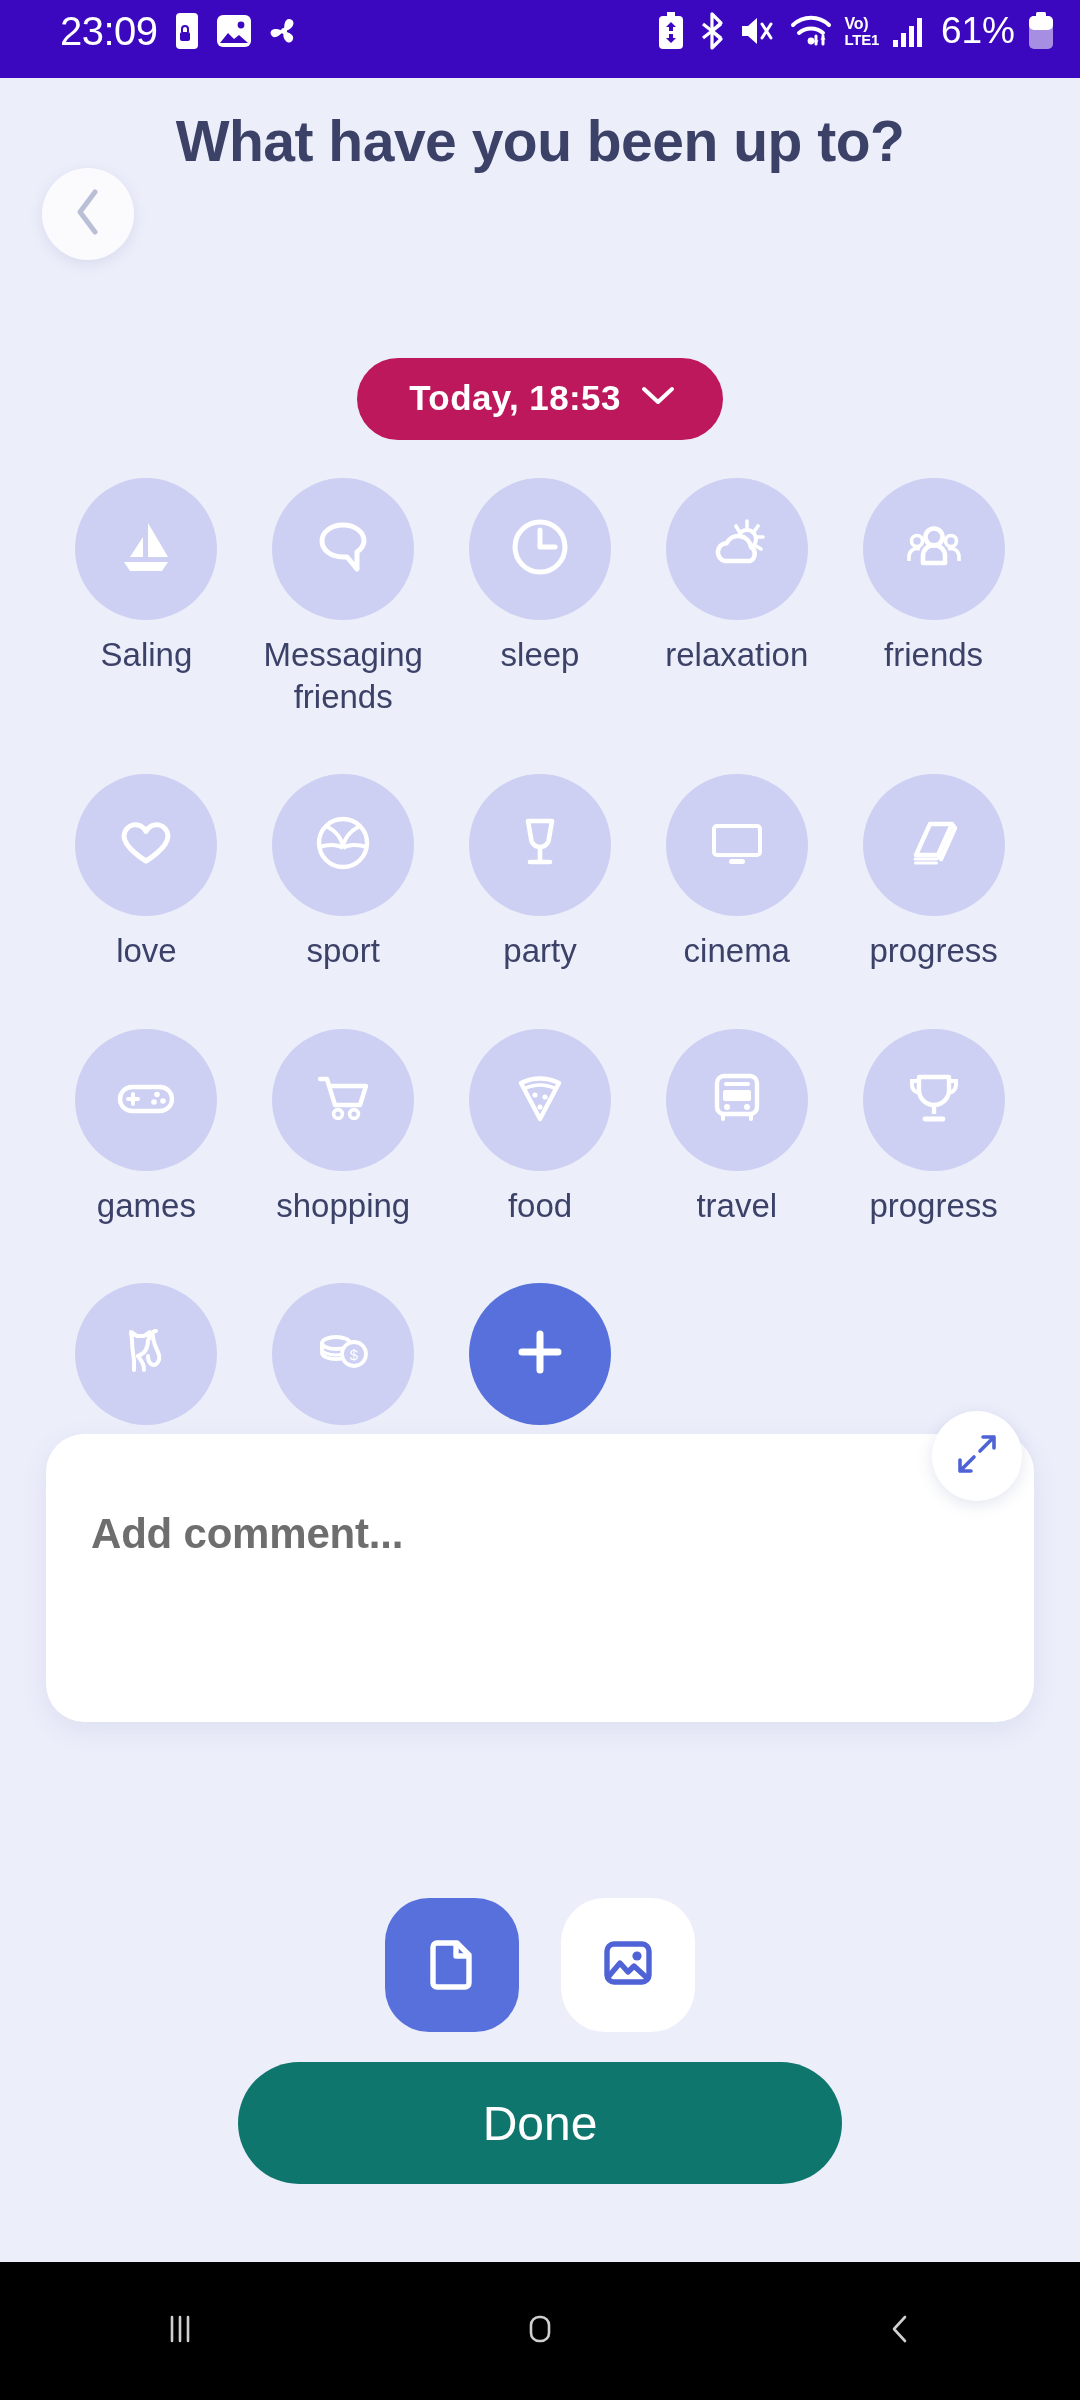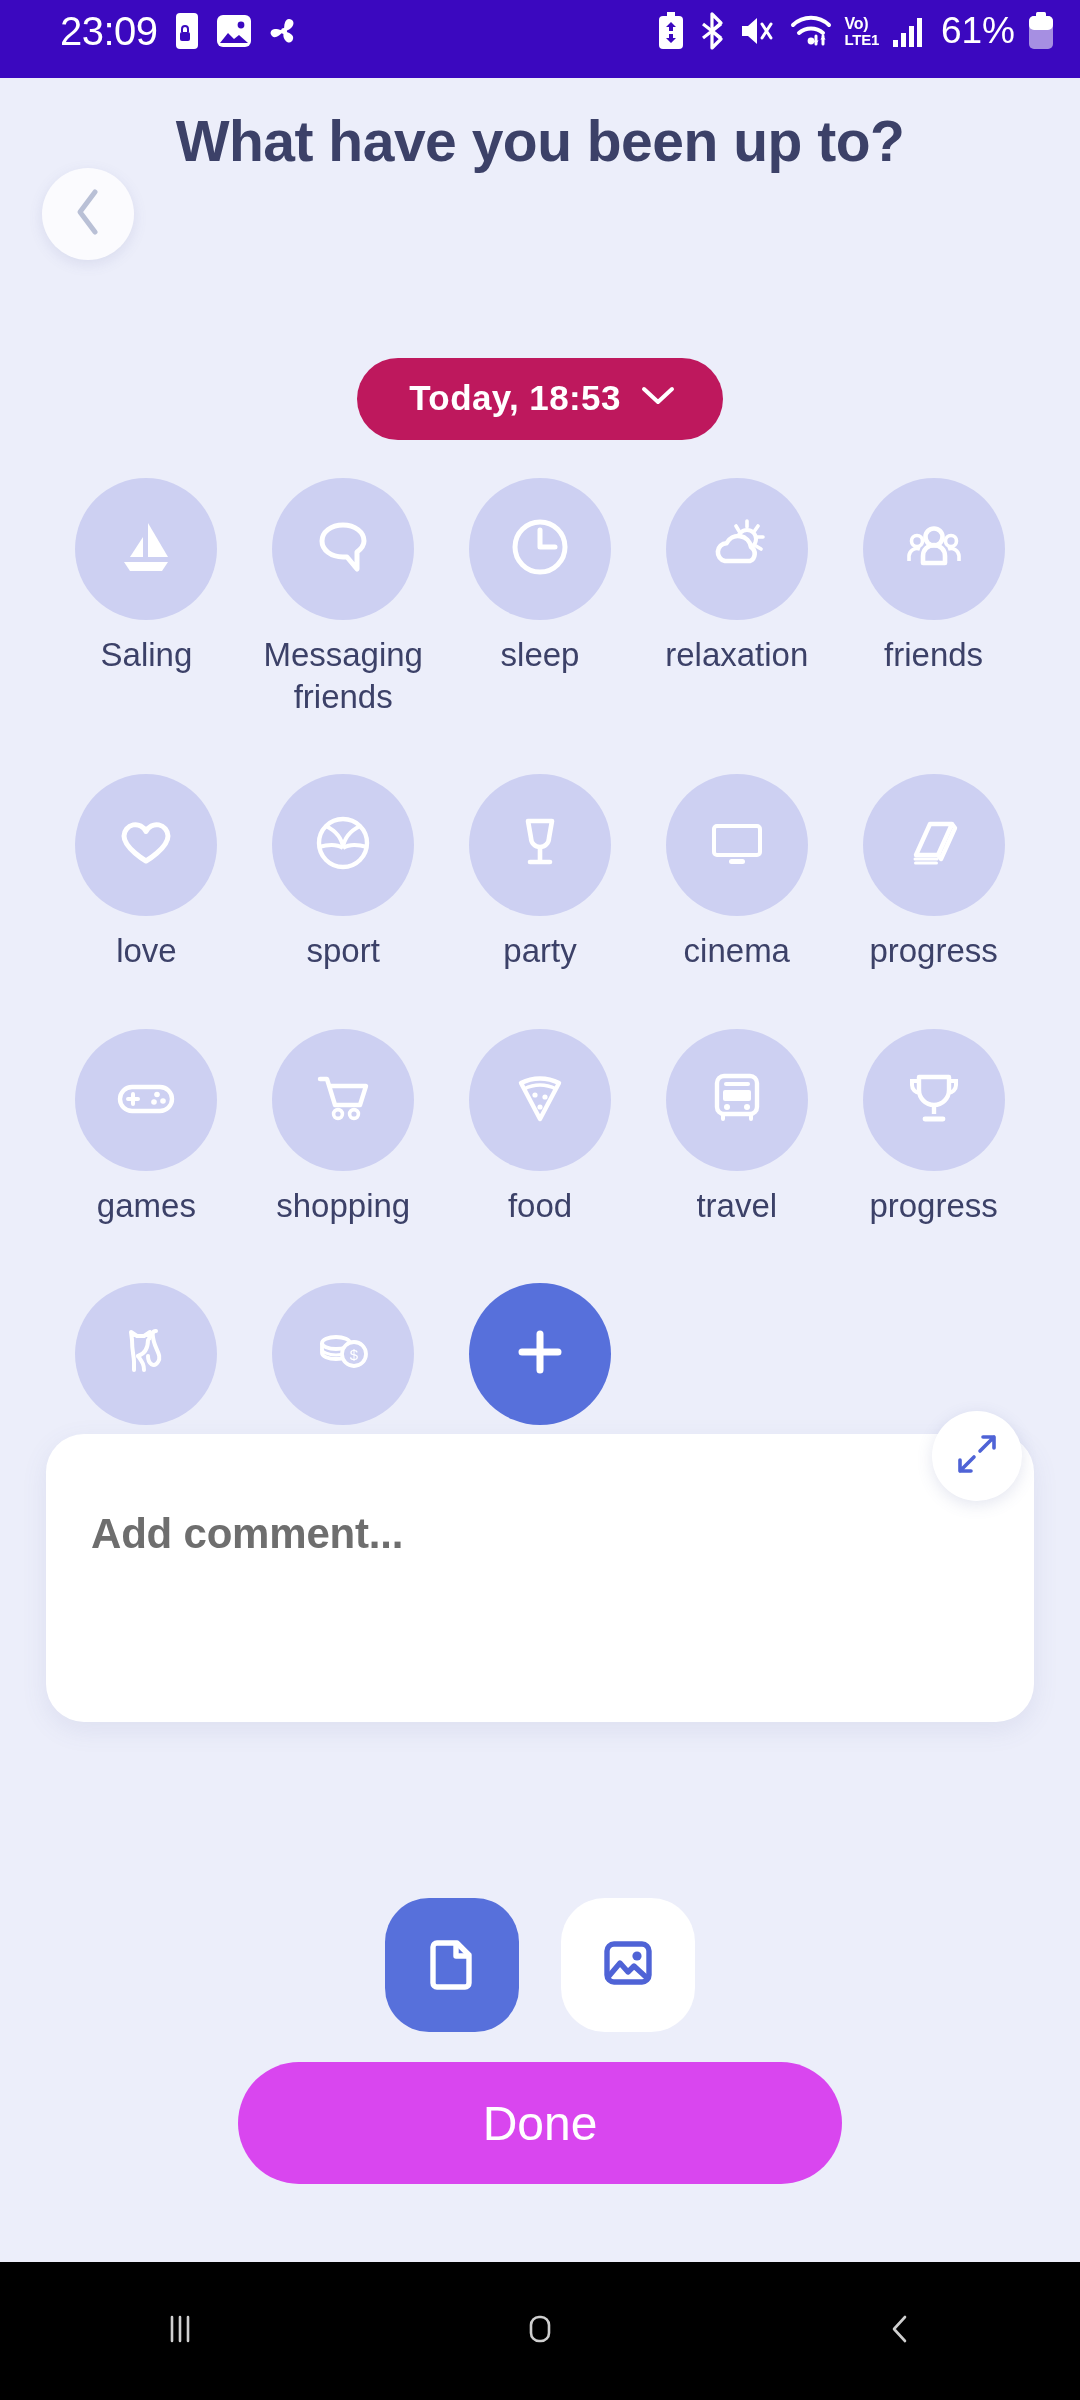--- a/index.html
+++ b/index.html
@@ -132,7 +132,7 @@
   .done-btn {
     width: 604px; height: 122px;
     border-radius: 62px;
-    background: #d946ef;
+    background: #0f766e;
     border: none;
     color: #FFFFFF;
     font-family: "Liberation Sans", sans-serif;

